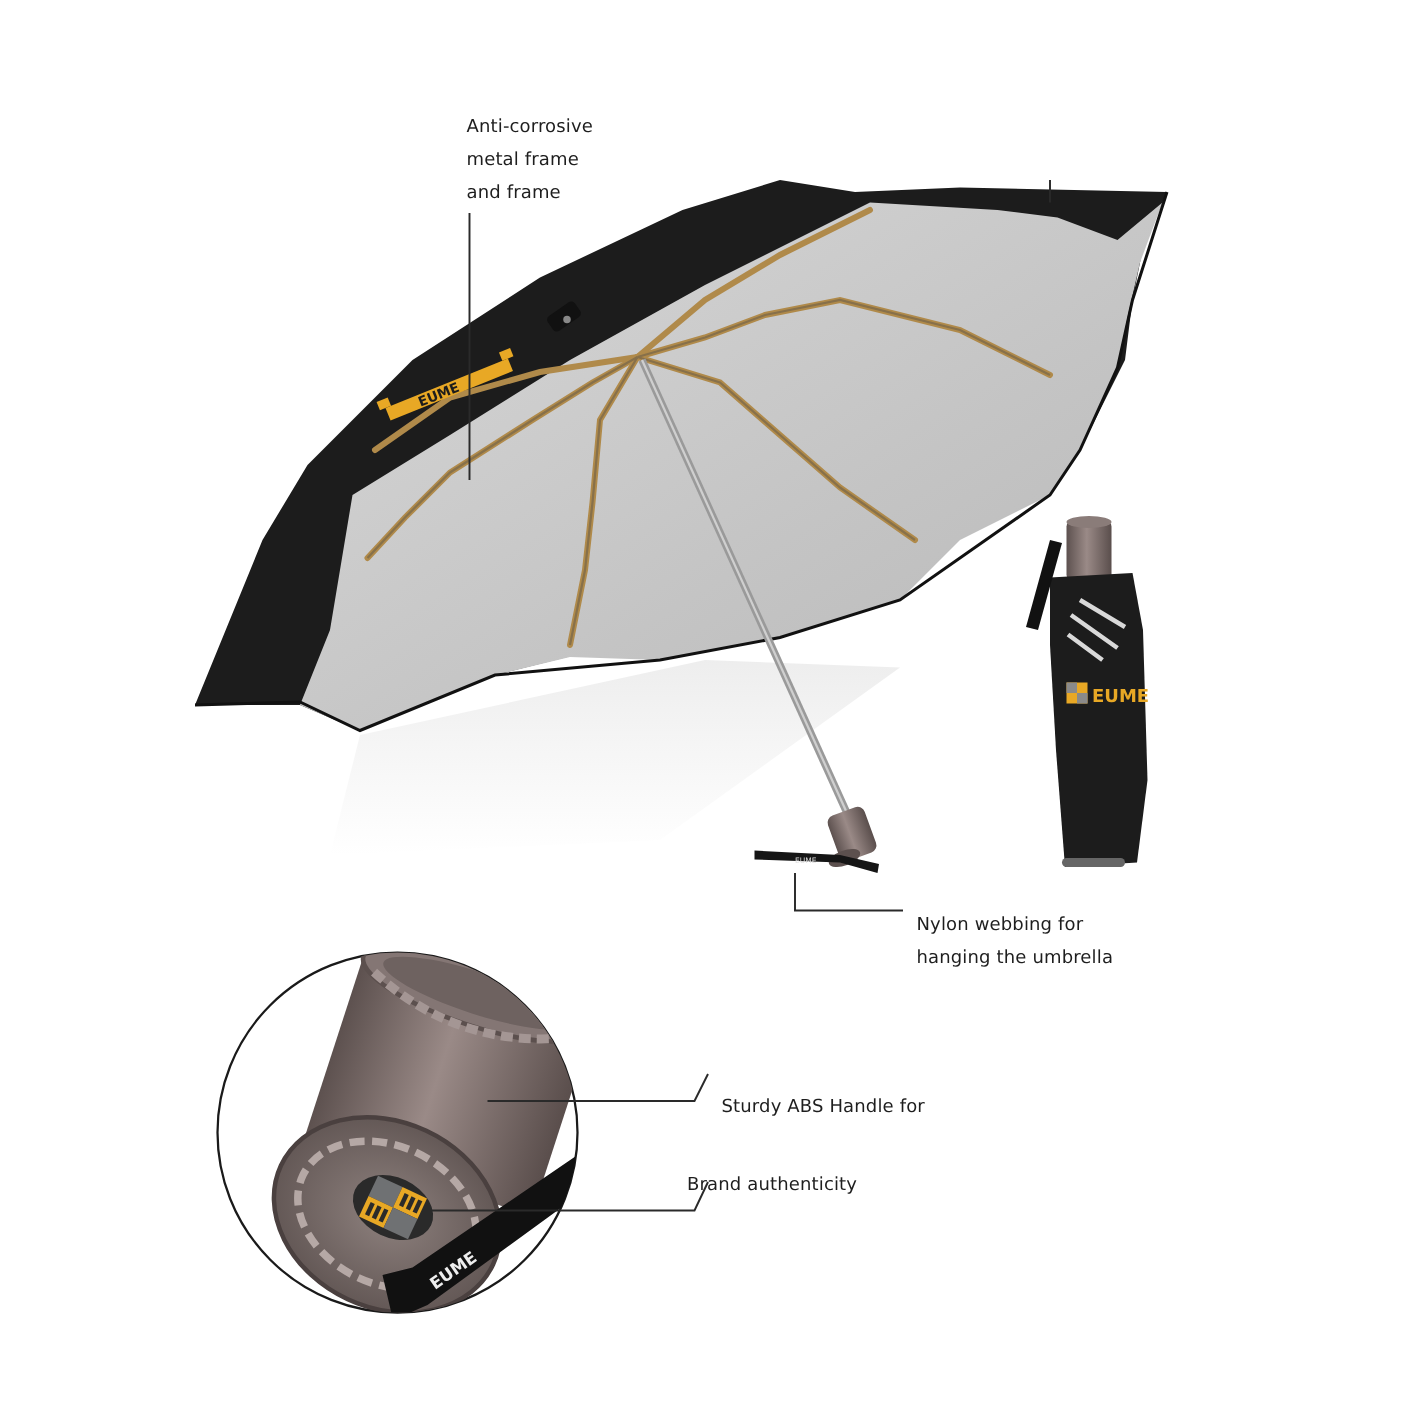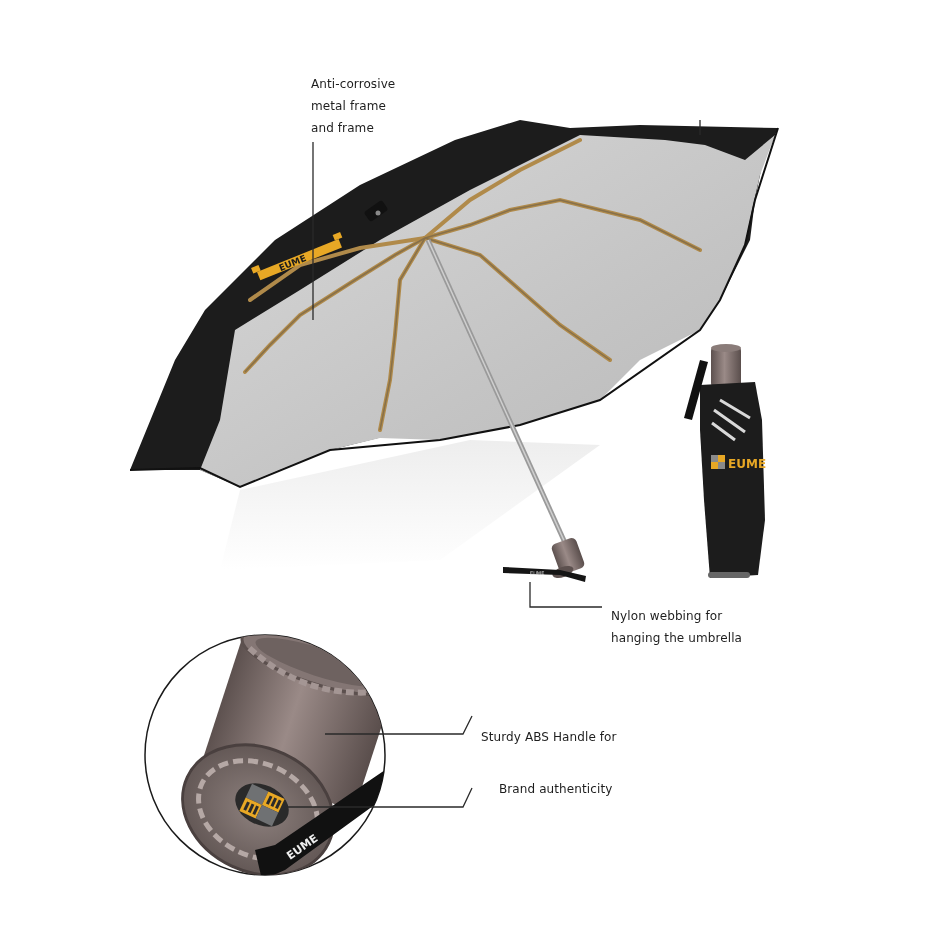--- a/index.html
+++ b/index.html
@@ -157,7 +157,7 @@
     <span>Sturdy ABS Handle for</span>
   </div>
 
-  <div class="label" style="left:499px; top:778px;">
+  <div class="label" style="left:458px; top:778px;">
     <span>Brand authenticity</span>
   </div>
 

